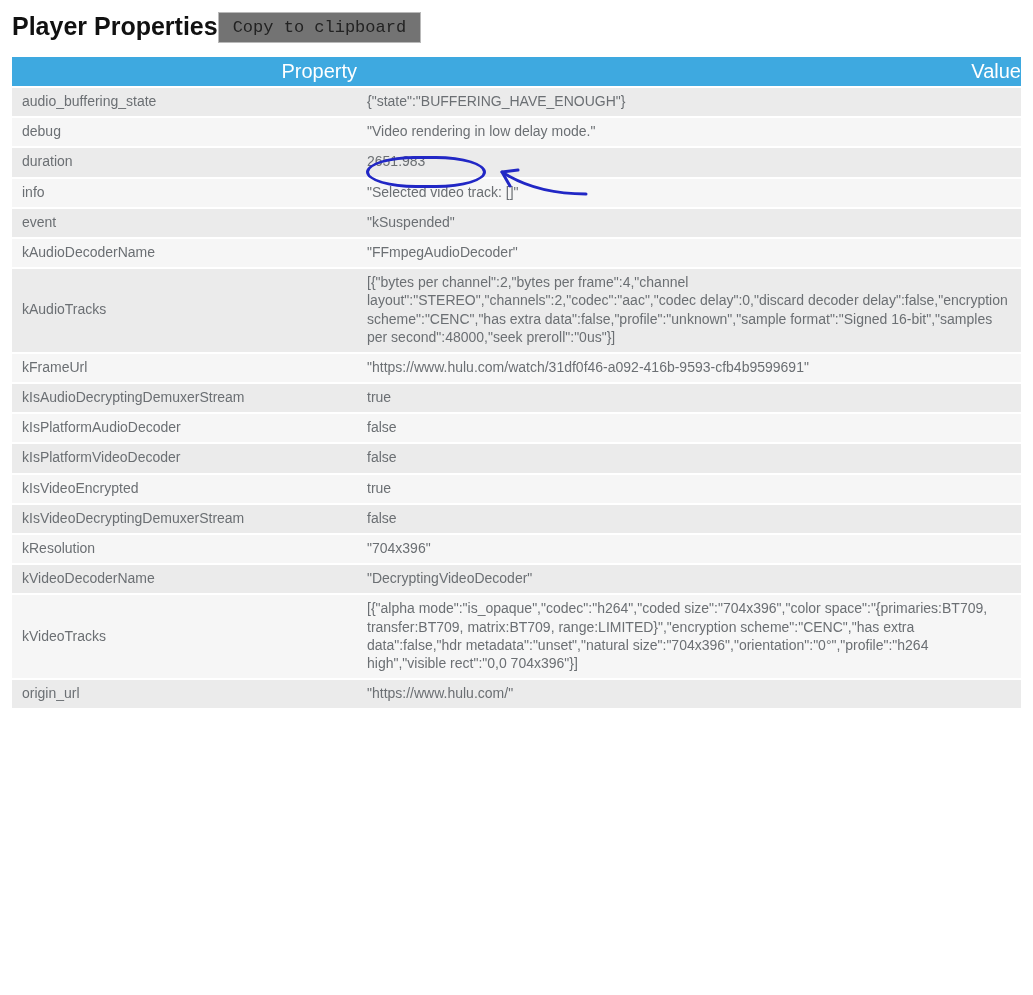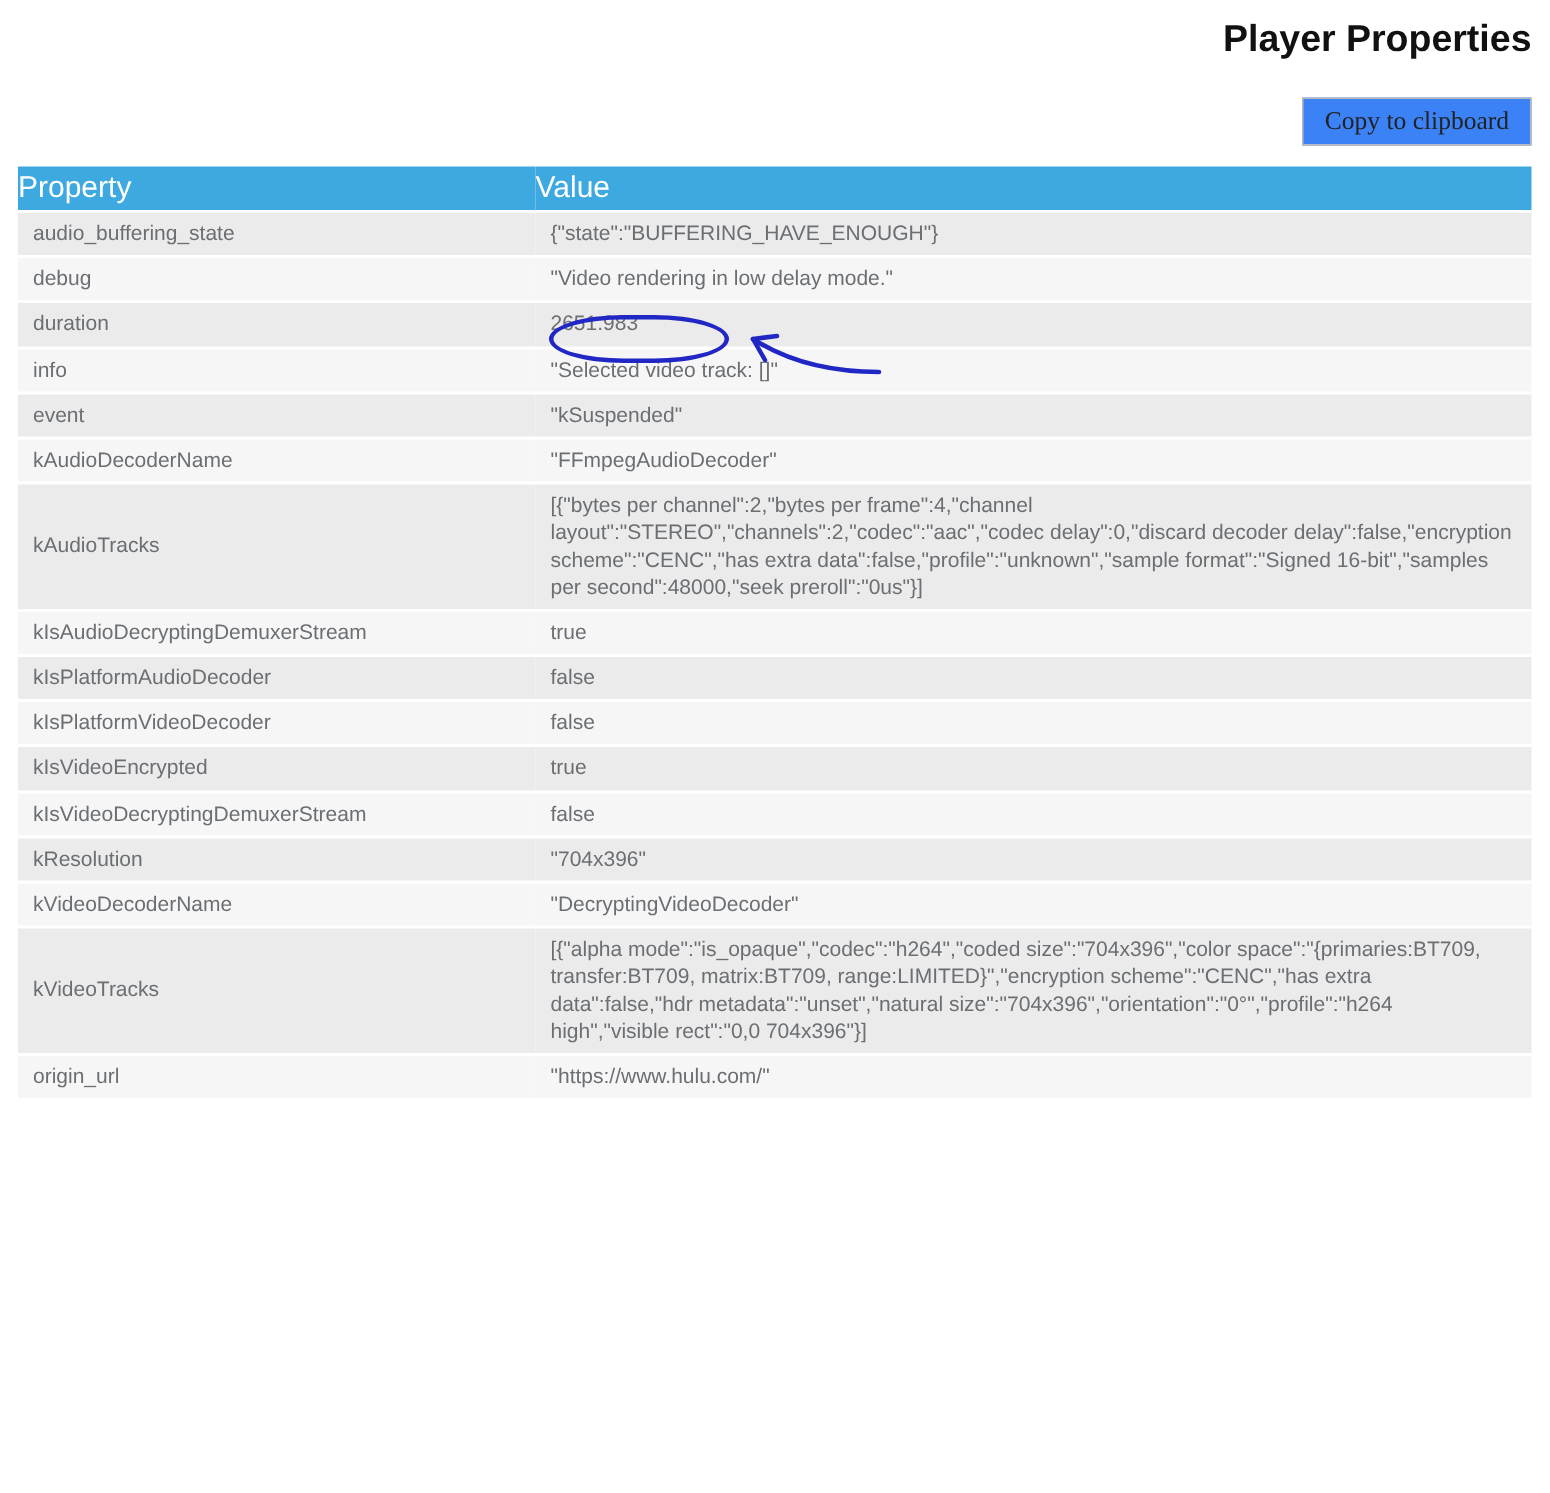--- a/index.html
+++ b/index.html
@@ -12,10 +12,9 @@
     }
     .header {
       display: flex;
-      align-items: flex-end;
-      gap: 24px;
+      align-items: flex-start;
+      gap: 0;
       margin-bottom: 14px;
-      flex-direction: column;
     }
     .title {
       font-size: 25px;

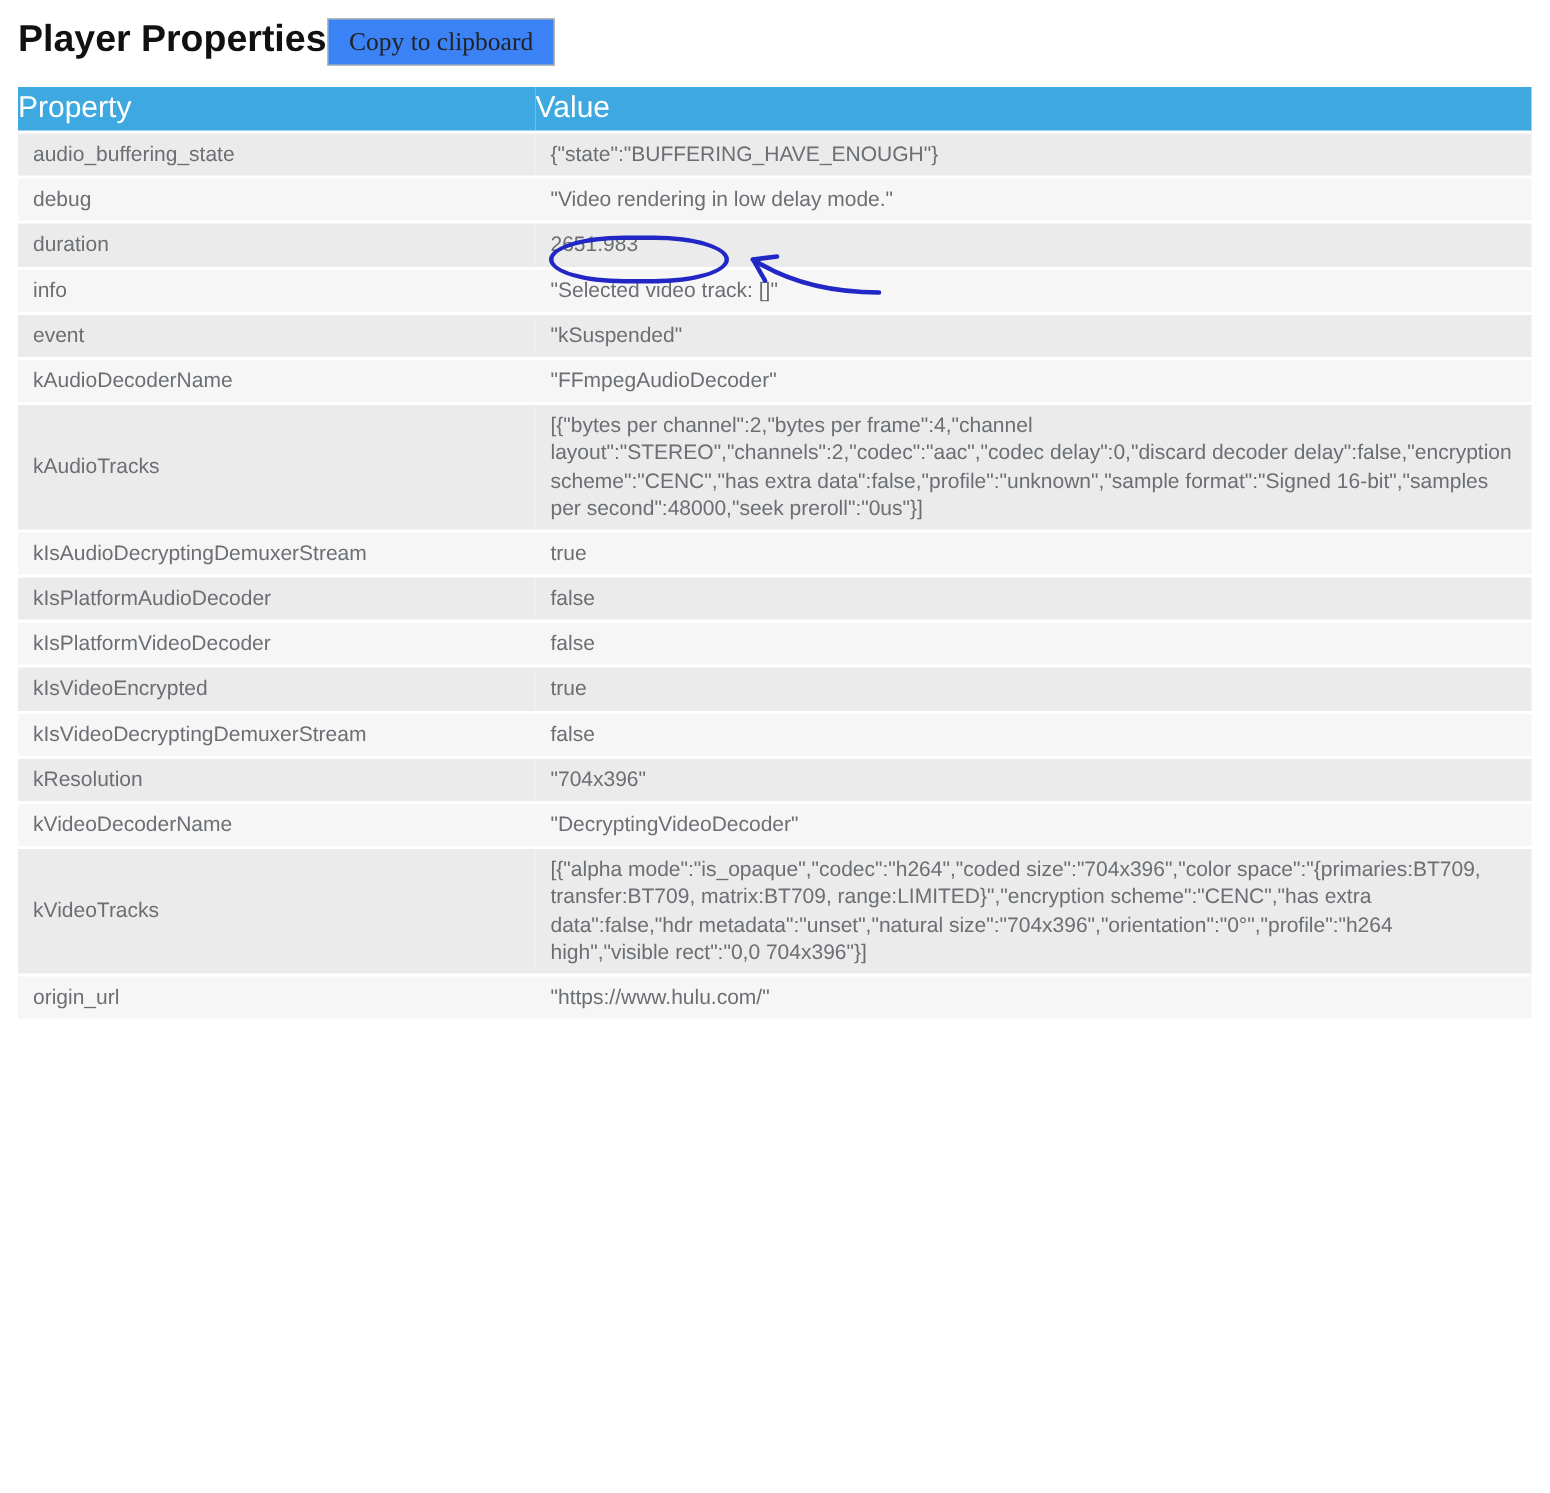--- a/index.html
+++ b/index.html
@@ -22,11 +22,11 @@
       color: #111;
     }
     .copy-btn {
-      font-family: Liberation Serif, serif;
+      font-family: Liberation Mono, monospace;
       font-size: 17px;
       padding: 5px 14px;
       border: 1px solid #b9b9b9;
-      background: #3b82f6;
+      background: #737373;
       cursor: pointer;
       color: #222;
     }

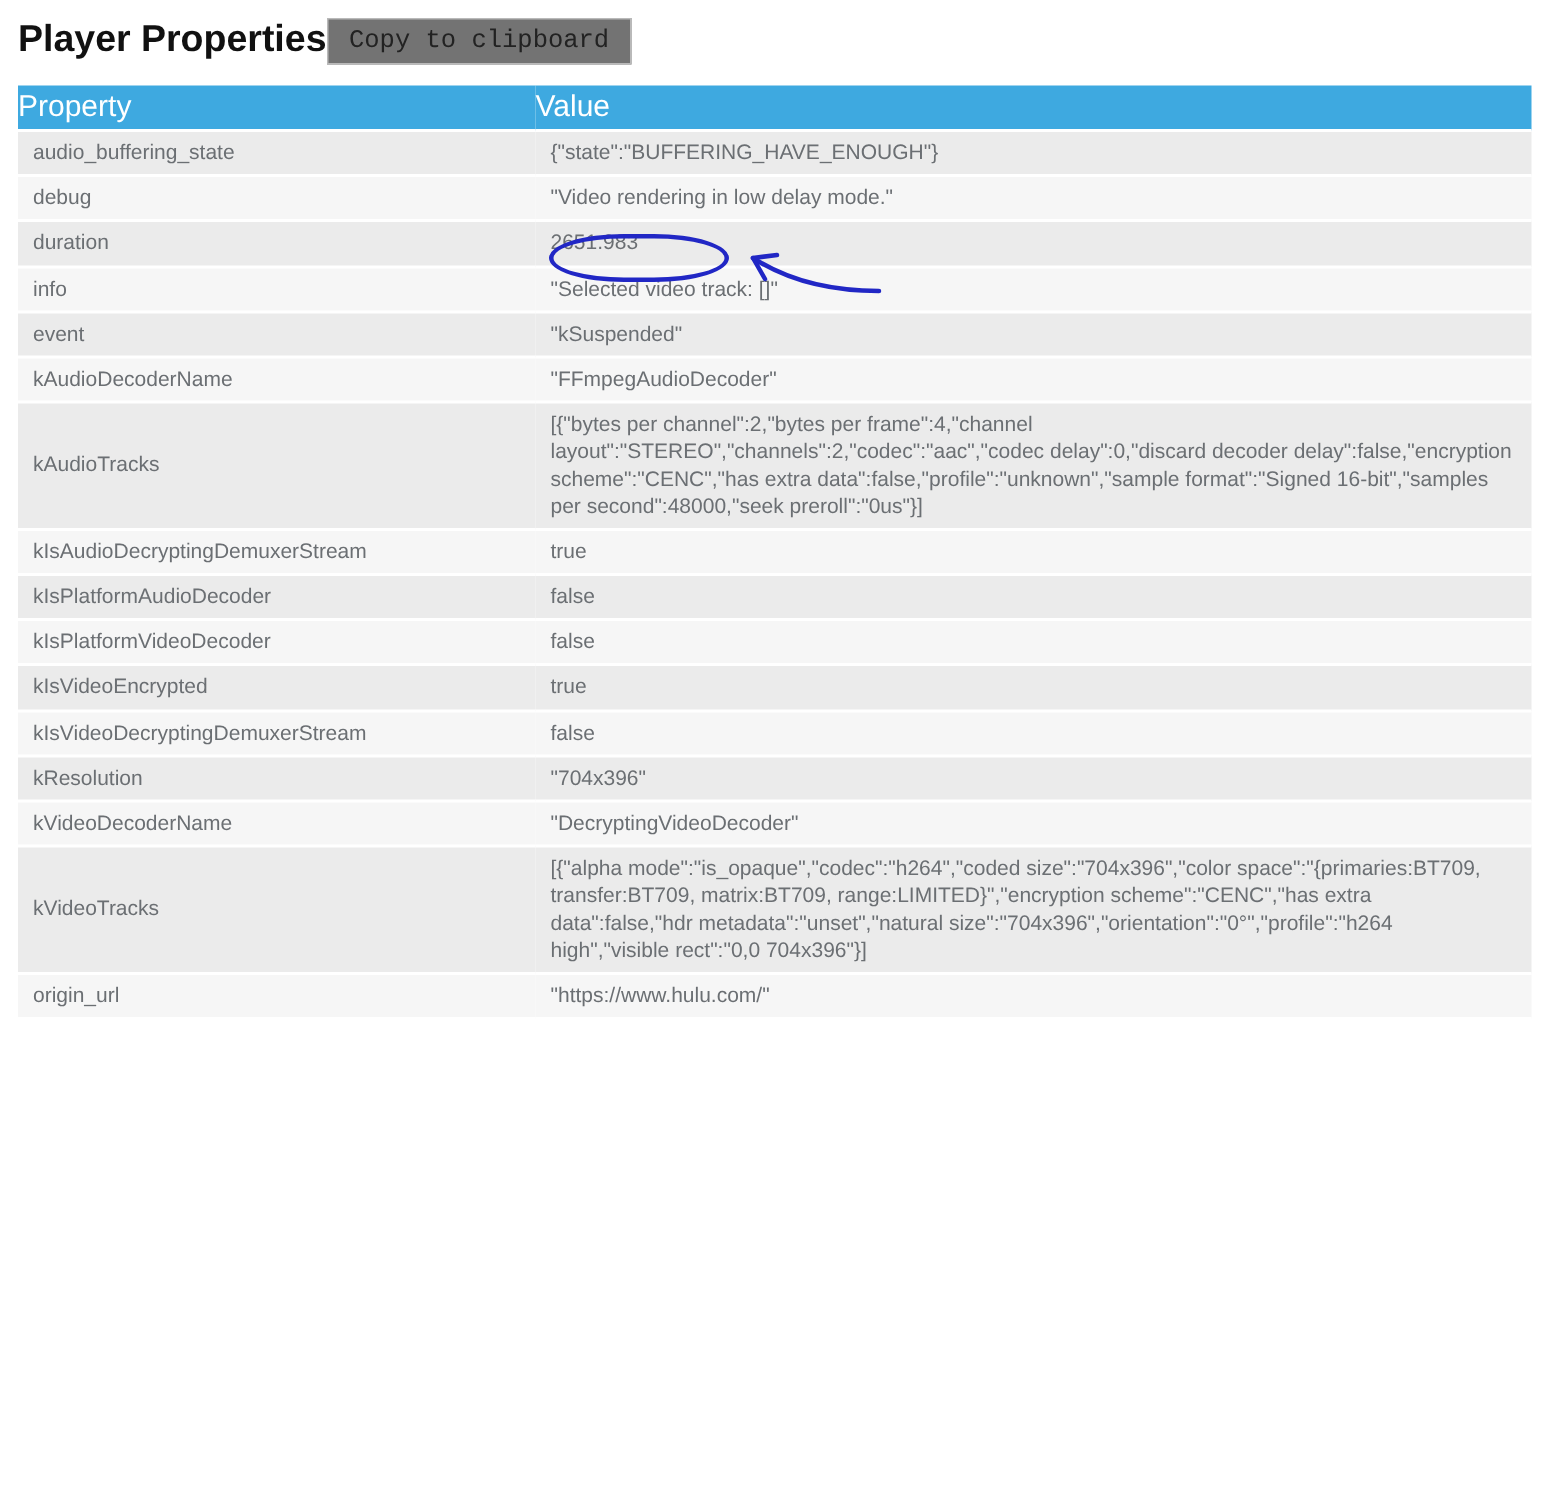--- a/index.html
+++ b/index.html
@@ -43,7 +43,7 @@
       font-weight: 400;
       font-size: 20px;
       padding: 3px 0;
-      text-align: left;
+      text-align: right;
       border-bottom: 2px solid #fff;
     }
     .prop-table td {

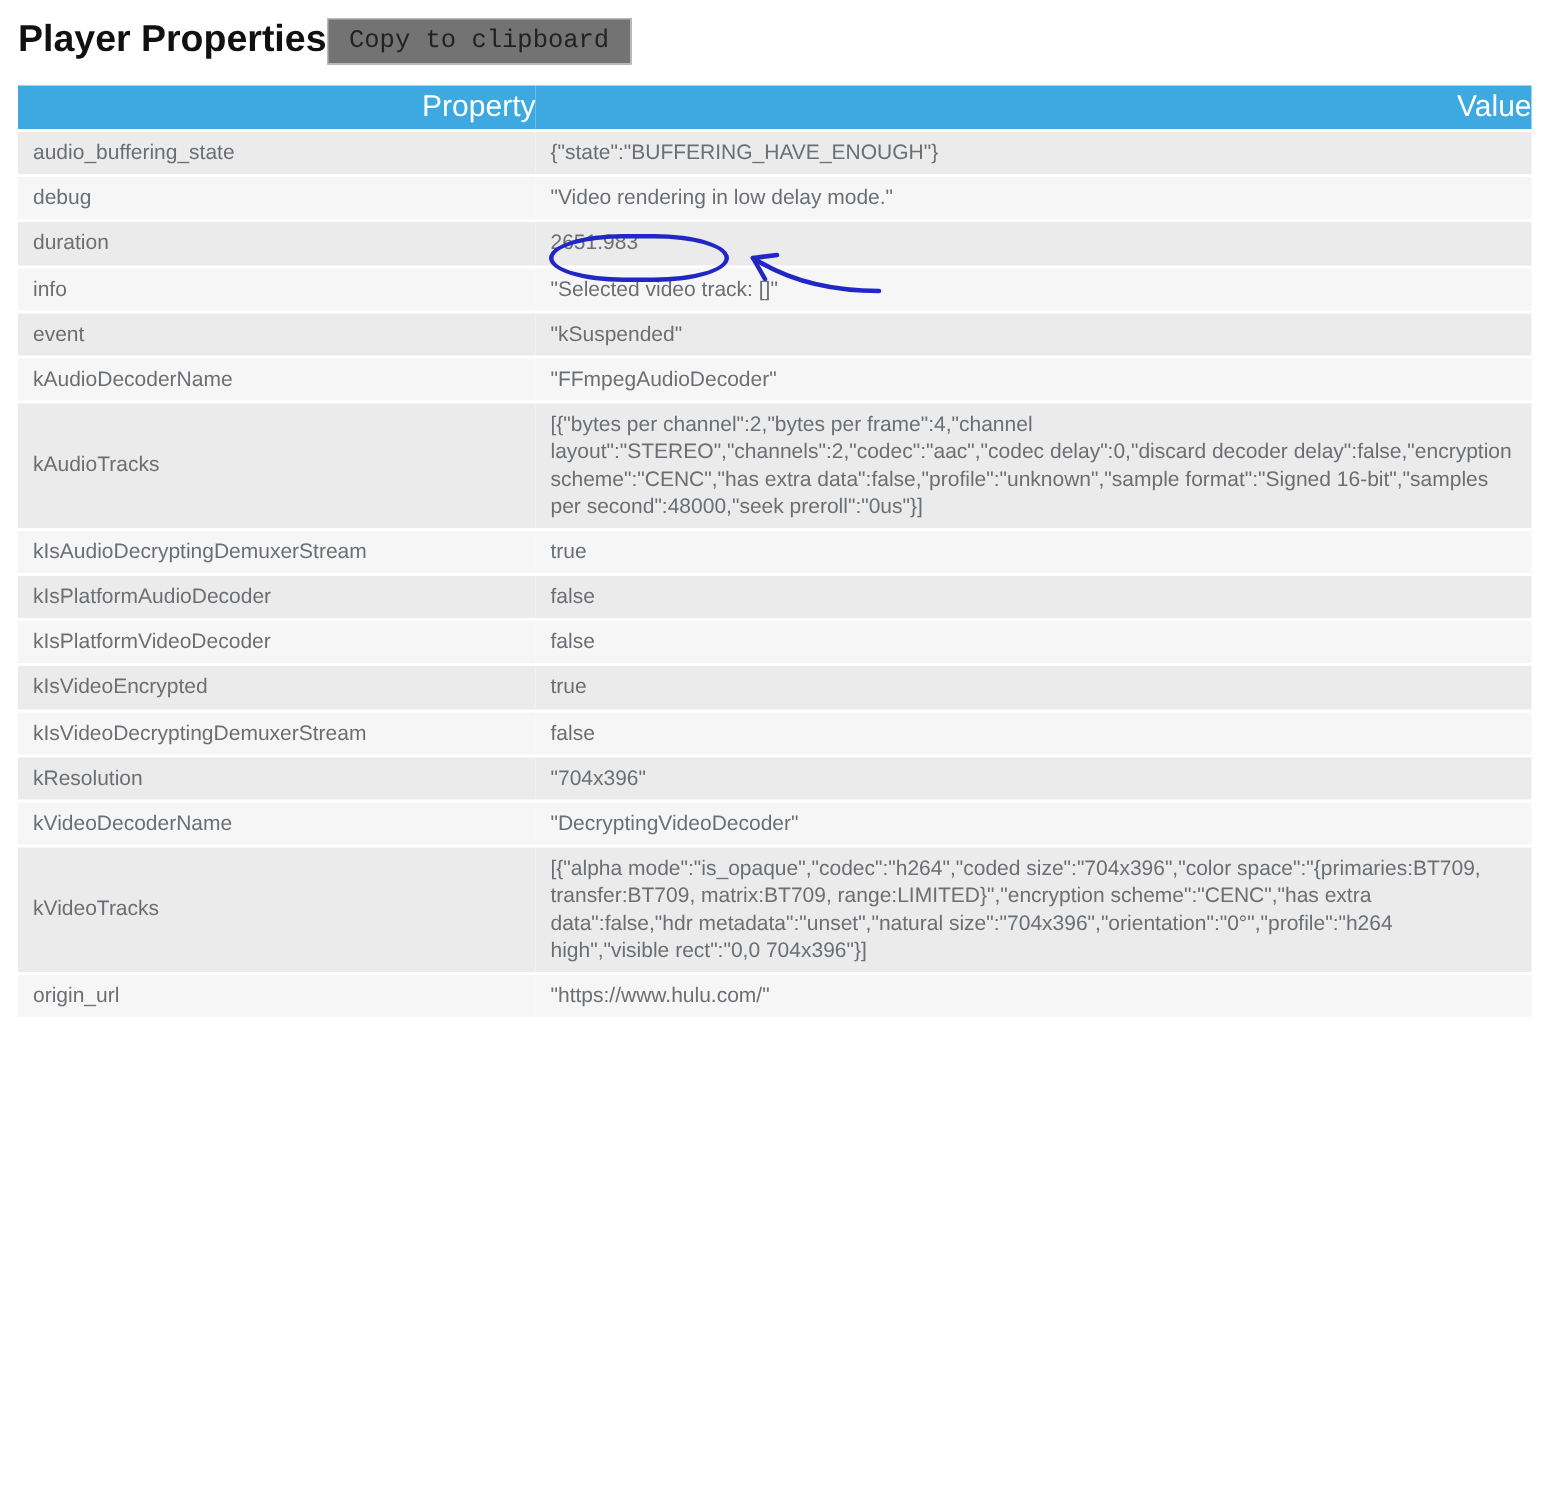--- a/index.html
+++ b/index.html
@@ -128,6 +128,10 @@
           <td>[{"bytes per channel":2,"bytes per frame":4,"channel layout":"STEREO","channels":2,"codec":"aac","codec delay":0,"discard decoder delay":false,"encryption scheme":"CENC","has extra data":false,"profile":"unknown","sample format":"Signed 16-bit","samples per second":48000,"seek preroll":"0us"}]</td>
         </tr>
         <tr>
+          <td>kFrameUrl</td>
+          <td>"https://www.hulu.com/watch/31df0f46-a092-416b-9593-cfb4b9599691"</td>
+        </tr>
+        <tr>
           <td>kIsAudioDecryptingDemuxerStream</td>
           <td>true</td>
         </tr>

